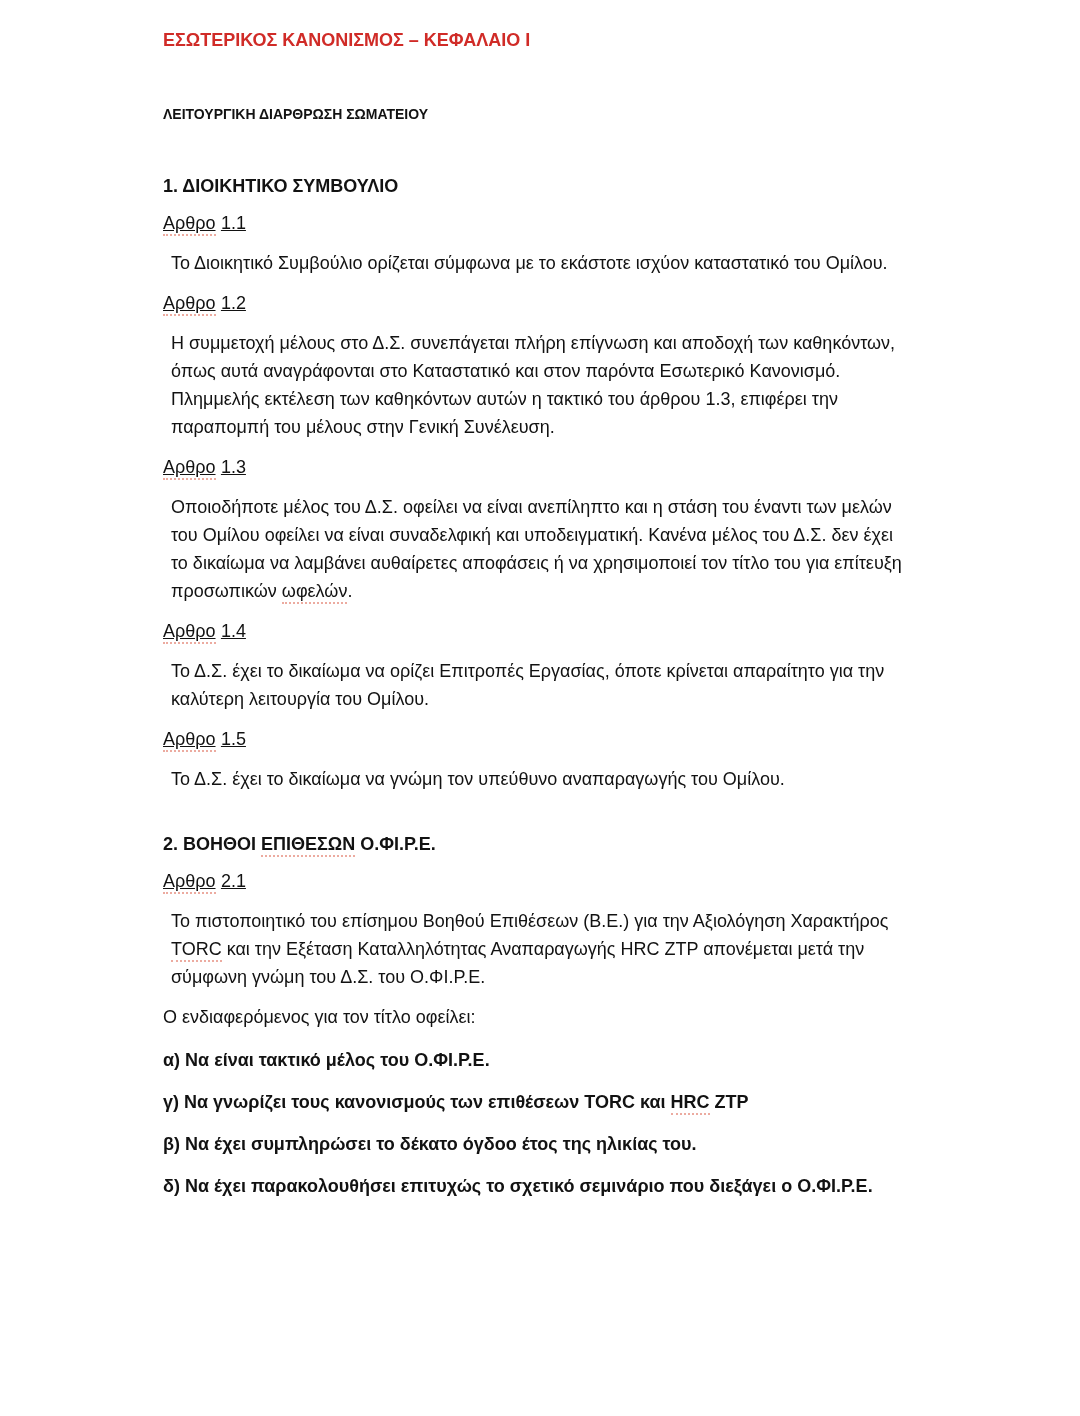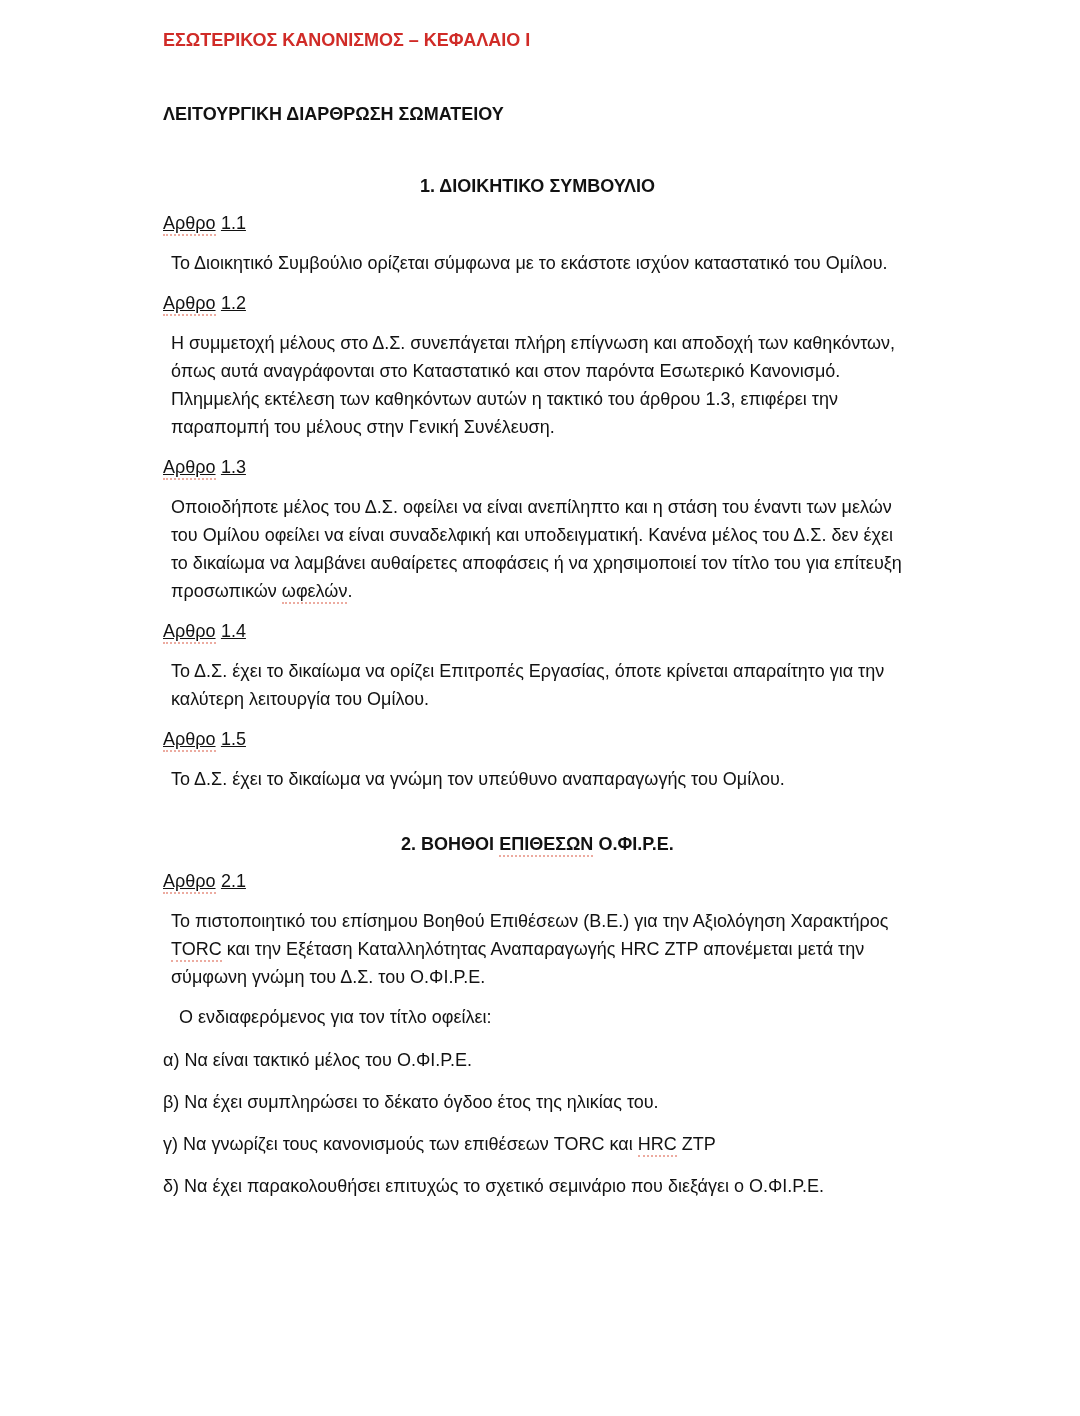--- a/index.html
+++ b/index.html
@@ -26,7 +26,7 @@
     margin: 0 0 46px 0;
   }
   .doc-subtitle {
-    font-size: 18px;
+    font-size: 14px;
     font-weight: bold;
     margin: 0 0 44px 0;
   }

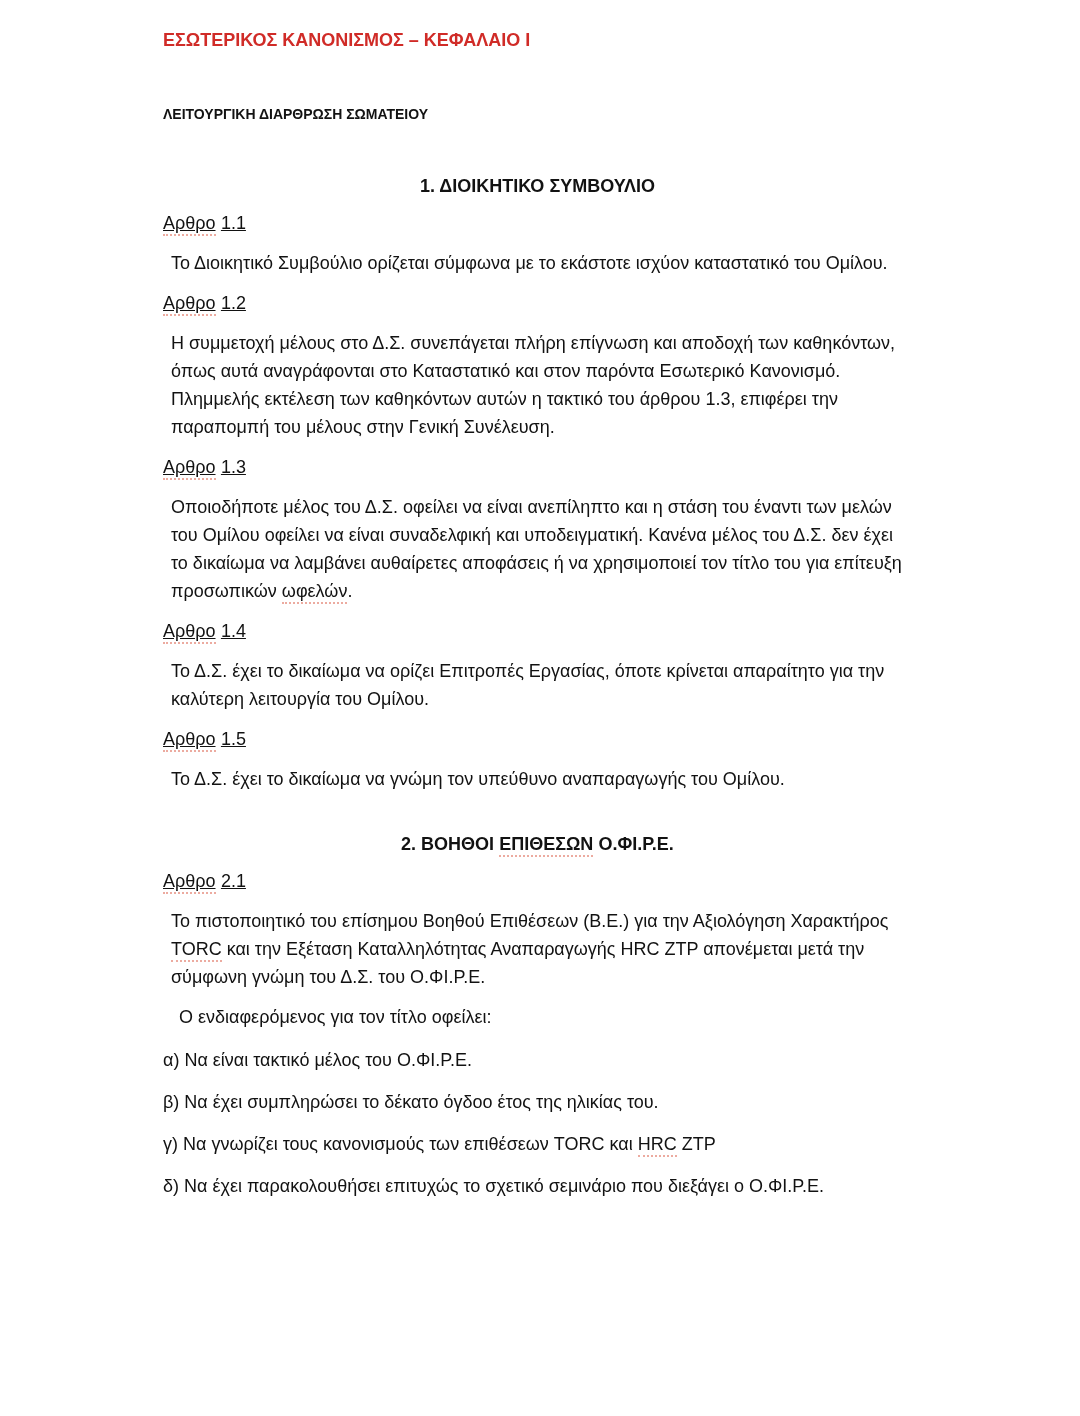--- a/index.html
+++ b/index.html
@@ -34,7 +34,6 @@
     font-size: 18px;
     font-weight: bold;
     margin: 0 0 9px 0;
-    text-align: center;
   }
   .section-gap { margin-top: 37px; }
   .article-label { margin: 0 0 12px 0; font-weight: normal; text-decoration: underline; }

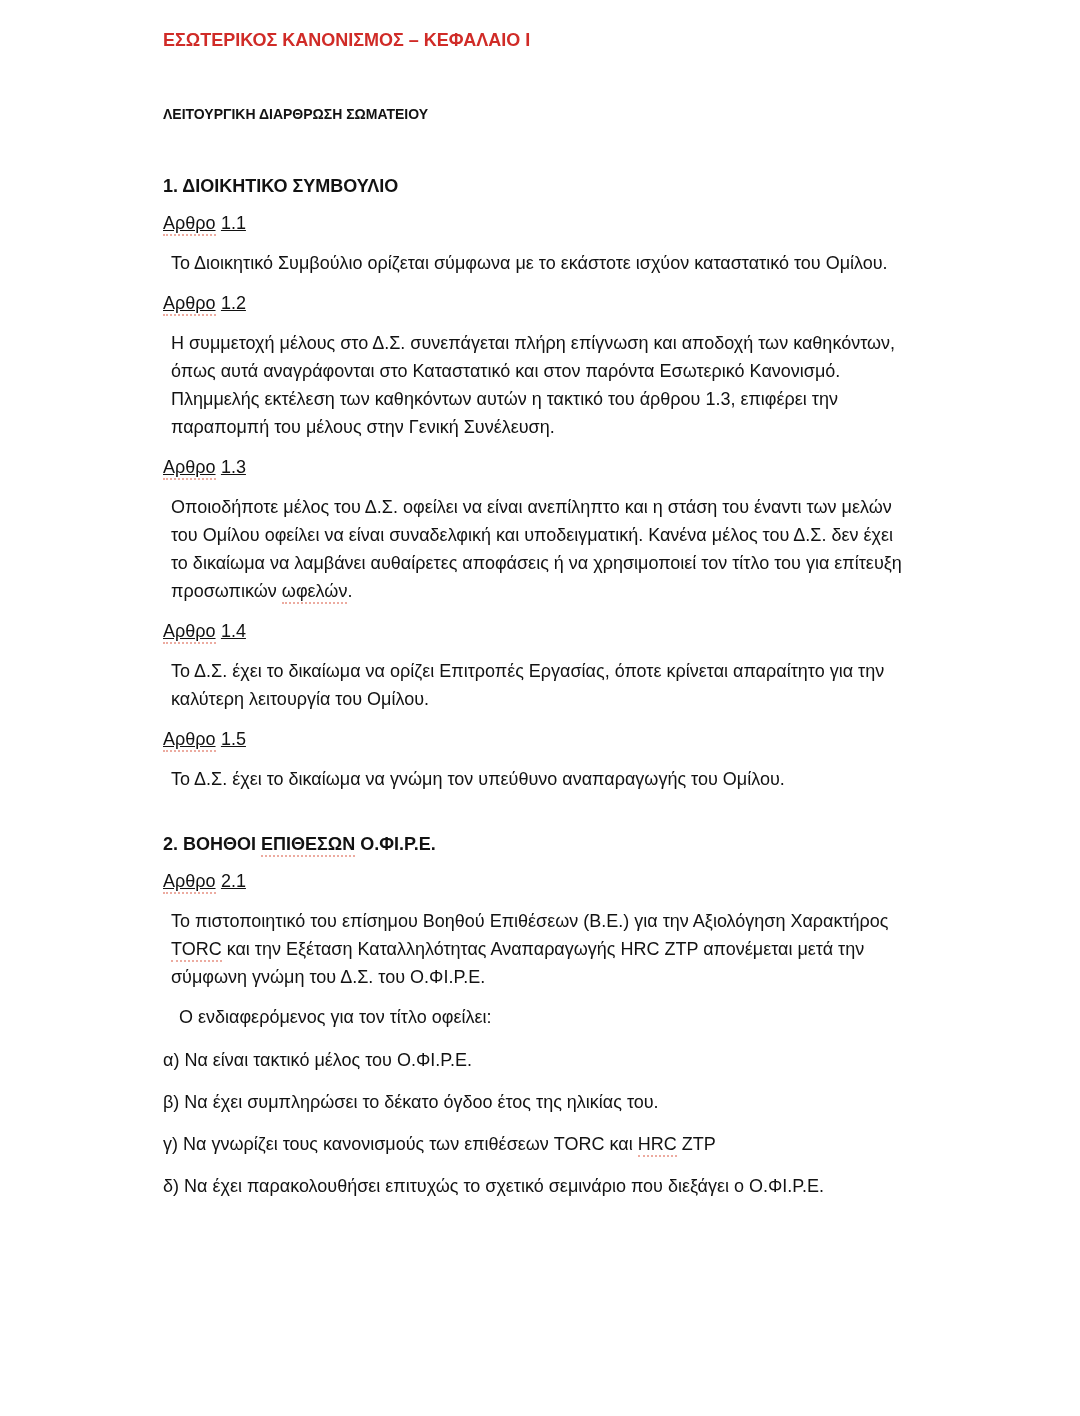--- a/index.html
+++ b/index.html
@@ -39,7 +39,7 @@
   .article-label { margin: 0 0 12px 0; font-weight: normal; text-decoration: underline; }
   .article-label .num { margin-left: 0.30em; }
   .body-text { margin: 0 0 12px 8px; }
-  .intro-text { margin: 0 0 15px 16px; }
+  .intro-text { margin: 0 0 15px 0; }
   .list-item { margin: 0 0 14px 0; }
   .misspell {
     border-bottom: 2px dotted var(--spell_underline);

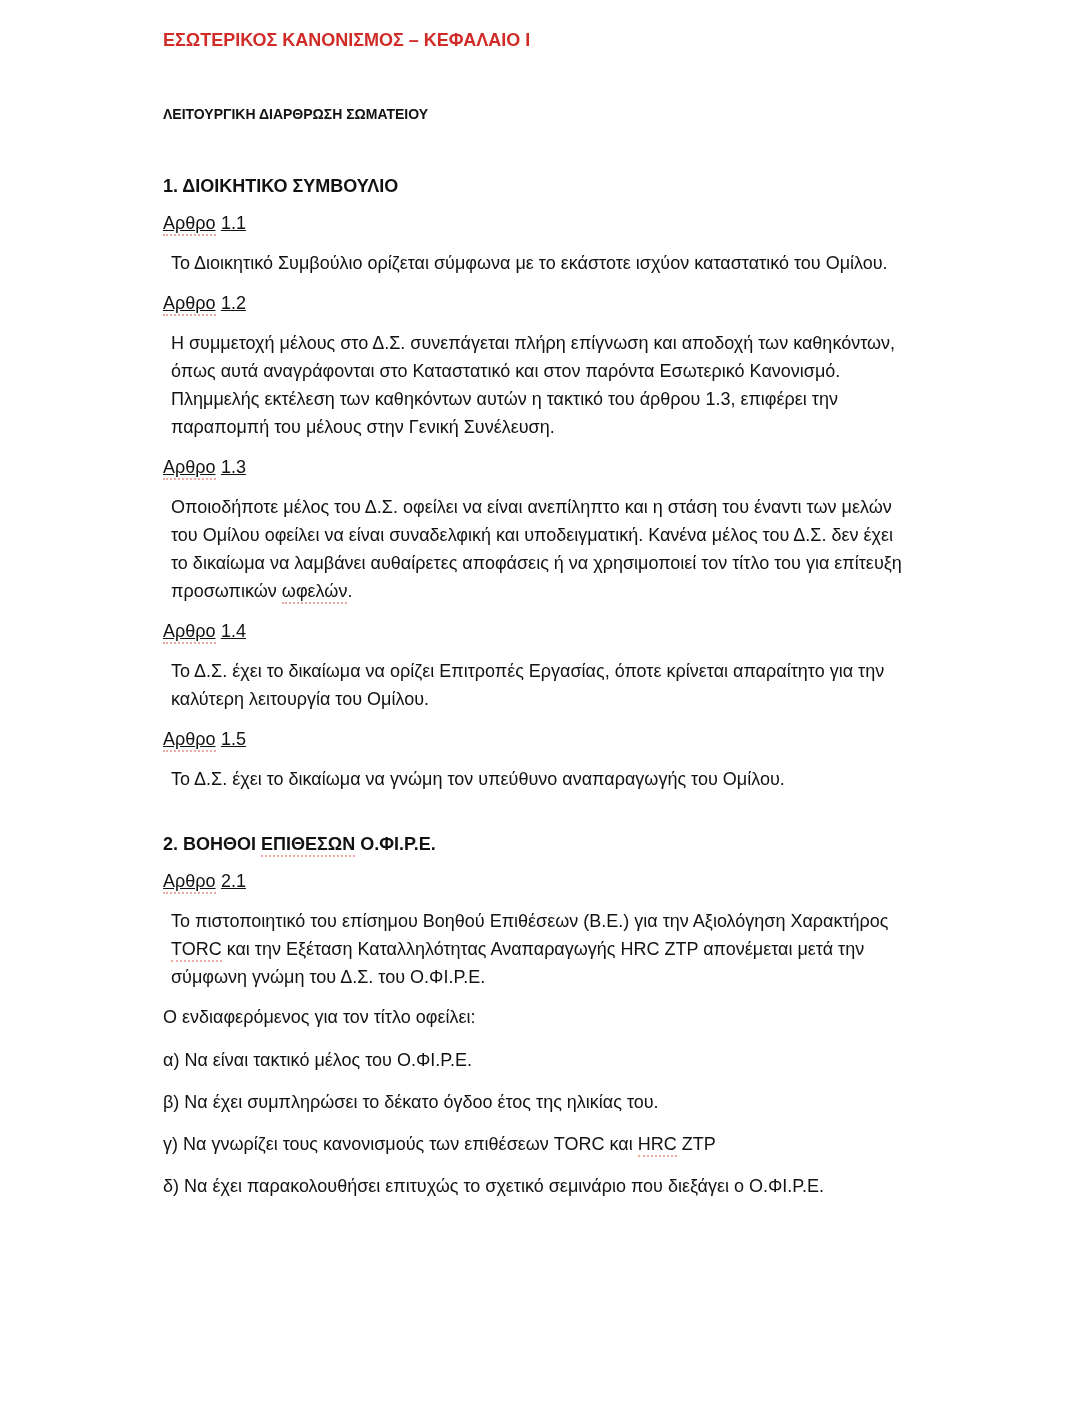--- a/index.html
+++ b/index.html
@@ -40,7 +40,7 @@
   .article-label .num { margin-left: 0.30em; }
   .body-text { margin: 0 0 12px 8px; }
   .intro-text { margin: 0 0 15px 0; }
-  .list-item { margin: 0 0 14px 0; }
+  .list-item { margin: 0 0 14px 0; font-weight: bold; }
   .misspell {
     border-bottom: 2px dotted var(--spell_underline);
     padding-bottom: 1px;

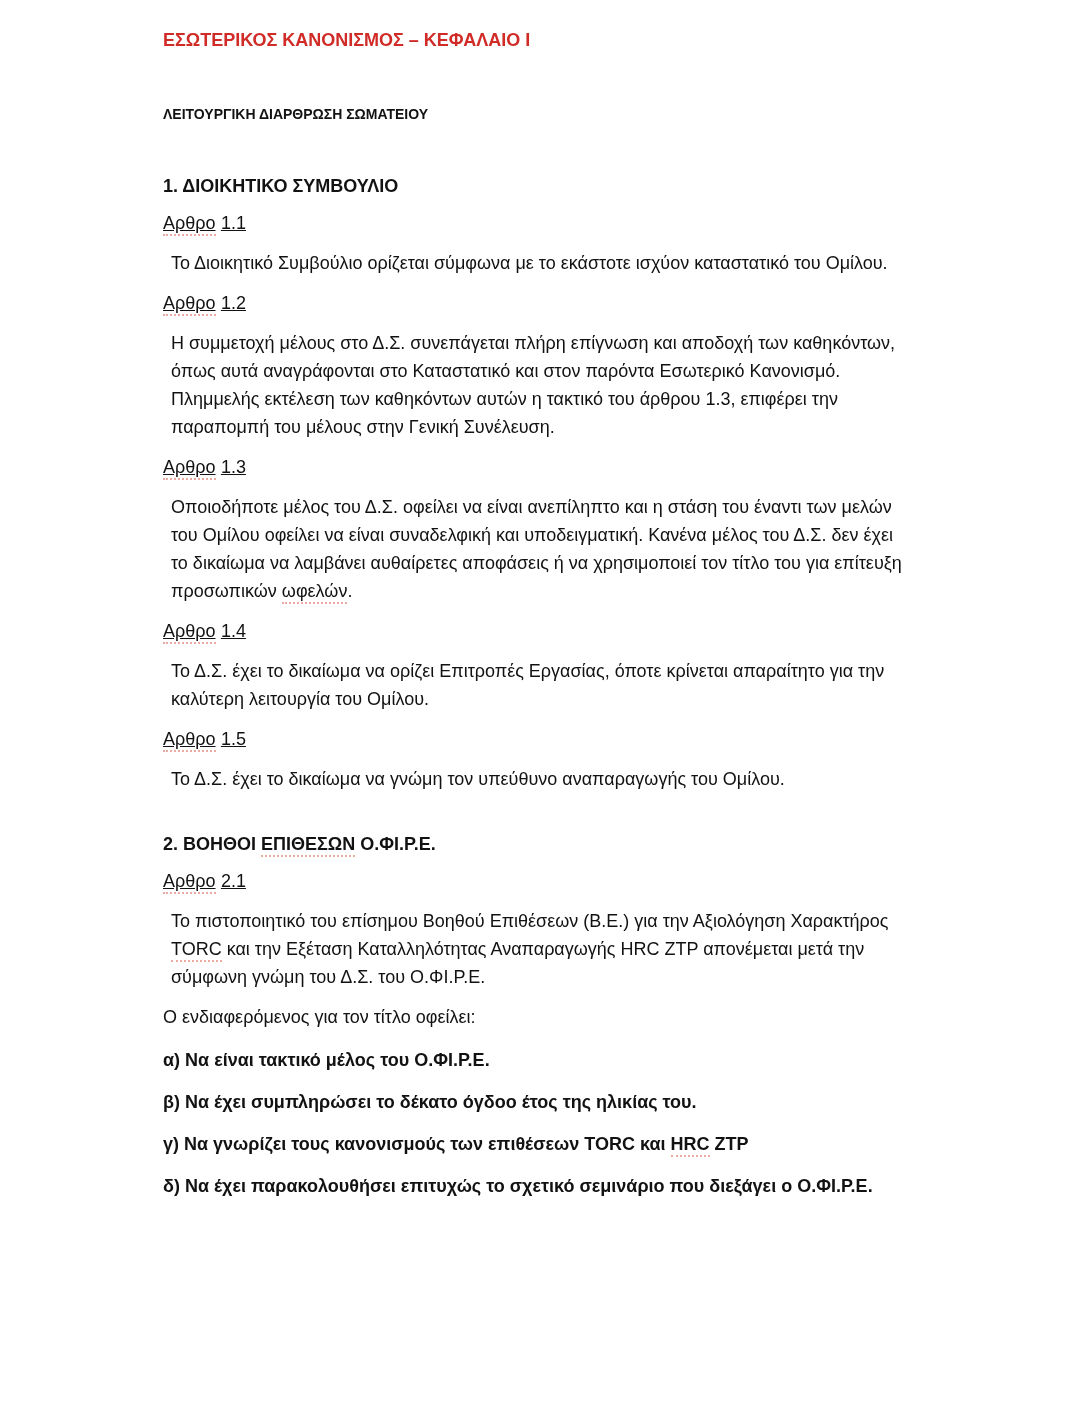--- a/index.html
+++ b/index.html
@@ -80,8 +80,8 @@
   <p class="body-text intro-text">Ο ενδιαφερόμενος για τον τίτλο οφείλει:</p>
 
   <p class="list-item">α) Να είναι τακτικό μέλος του Ο.ΦΙ.Ρ.Ε.</p>
+  <p class="list-item"><span>γ) Να γνωρίζει τους κανονισμούς των επιθέσεων TORC και </span><span class="misspell">HRC</span><span> ZTP</span></p>
   <p class="list-item">β) Να έχει συμπληρώσει το δέκατο όγδοο έτος της ηλικίας του.</p>
-  <p class="list-item"><span>γ) Να γνωρίζει τους κανονισμούς των επιθέσεων TORC και </span><span class="misspell">HRC</span><span> ZTP</span></p>
   <p class="list-item">δ) Να έχει παρακολουθήσει επιτυχώς το σχετικό σεμινάριο που διεξάγει ο Ο.ΦΙ.Ρ.Ε.</p>
 
 </div>

